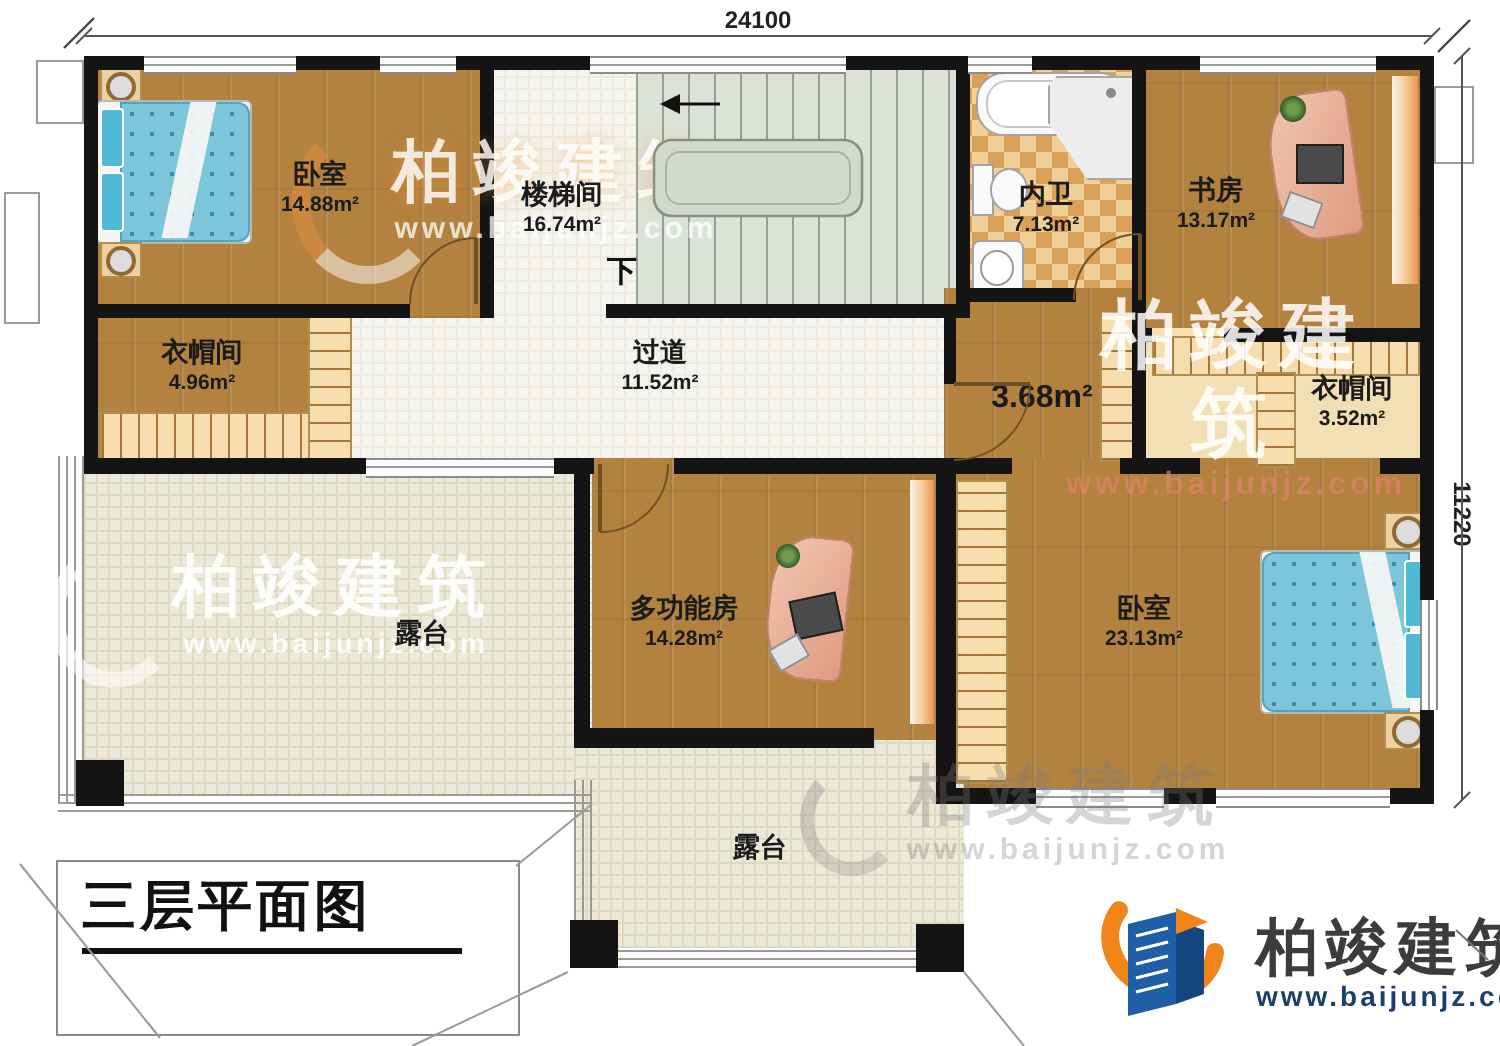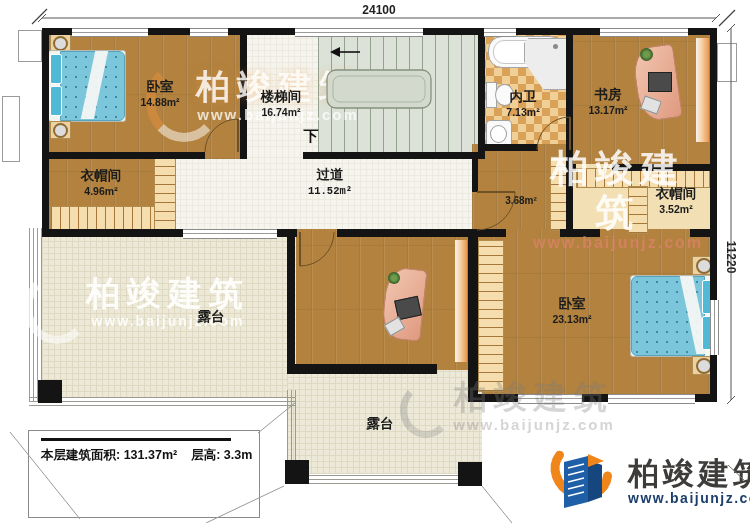--- a/index.html
+++ b/index.html
@@ -214,7 +214,7 @@
     <span class="rname">衣帽间</span>
     <span class="rarea">4.96m²</span>
   </div>
-  <div class="lbl" style="left:330px;top:183px;font-family:Liberation Mono, monospace;">
+  <div class="lbl" style="left:330px;top:183px;">
     <span class="rname">过道</span>
     <span class="rarea">11.52m²</span>
   </div>

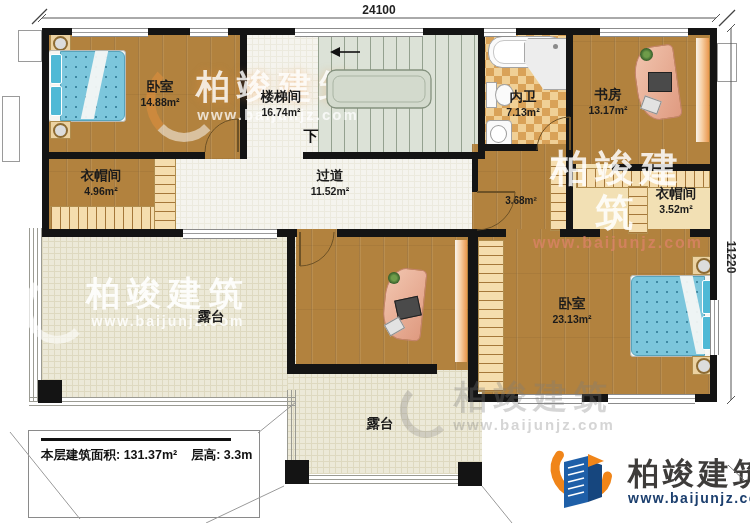--- a/index.html
+++ b/index.html
@@ -227,7 +227,7 @@
     <span class="rarea">13.17m²</span>
   </div>
   <div class="lbl" style="left:521px;top:200px;">
-    <span class="rarea" style="font-size:10px;">3.68m²</span>
+    <span class="rarea" style="font-size:16px;">3.68m²</span>
   </div>
   <div class="lbl" style="left:676px;top:201px;">
     <span class="rname">衣帽间</span>

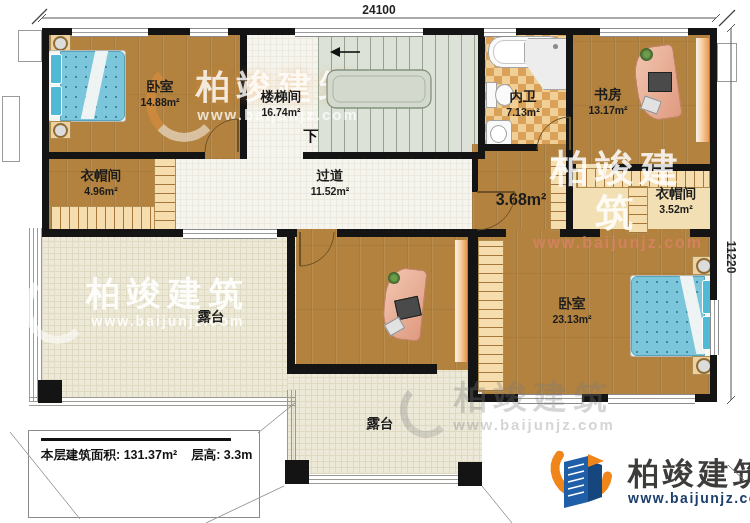--- a/index.html
+++ b/index.html
@@ -233,6 +233,10 @@
     <span class="rname">衣帽间</span>
     <span class="rarea">3.52m²</span>
   </div>
+  <div class="lbl" style="left:342px;top:311px;">
+    <span class="rname">多功能房</span>
+    <span class="rarea">14.28m²</span>
+  </div>
   <div class="lbl" style="left:572px;top:311px;">
     <span class="rname">卧室</span>
     <span class="rarea">23.13m²</span>

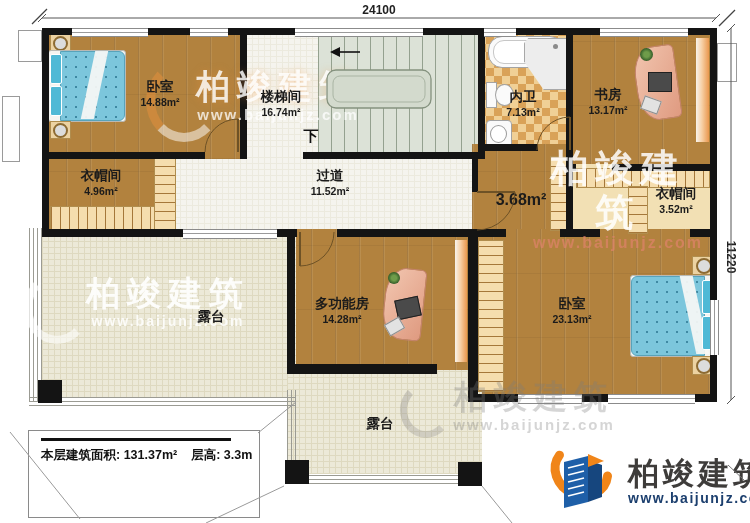--- a/index.html
+++ b/index.html
@@ -271,6 +271,7 @@
 
   <div class="titlebox">
     <div class="trow">
+      <span class="ttl">三层平面图</span>
     </div>
     <div class="trule"></div>
     <div class="tsub">

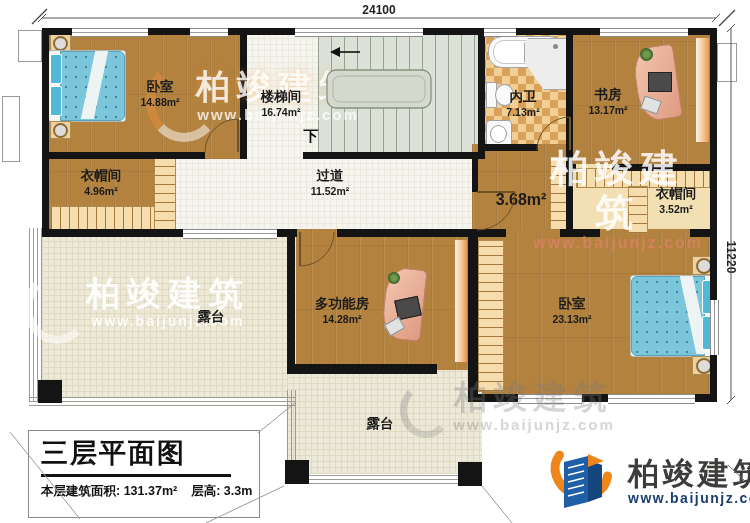--- a/index.html
+++ b/index.html
@@ -274,10 +274,6 @@
       <span class="ttl">三层平面图</span>
     </div>
     <div class="trule"></div>
-    <div class="tsub">
-      <span><span>本层建筑面积:</span> <span>131.37m²</span></span>
-      <span><span>层高:</span> <span>3.3m</span></span>
-    </div>
   </div>
 
   <div class="logo">

